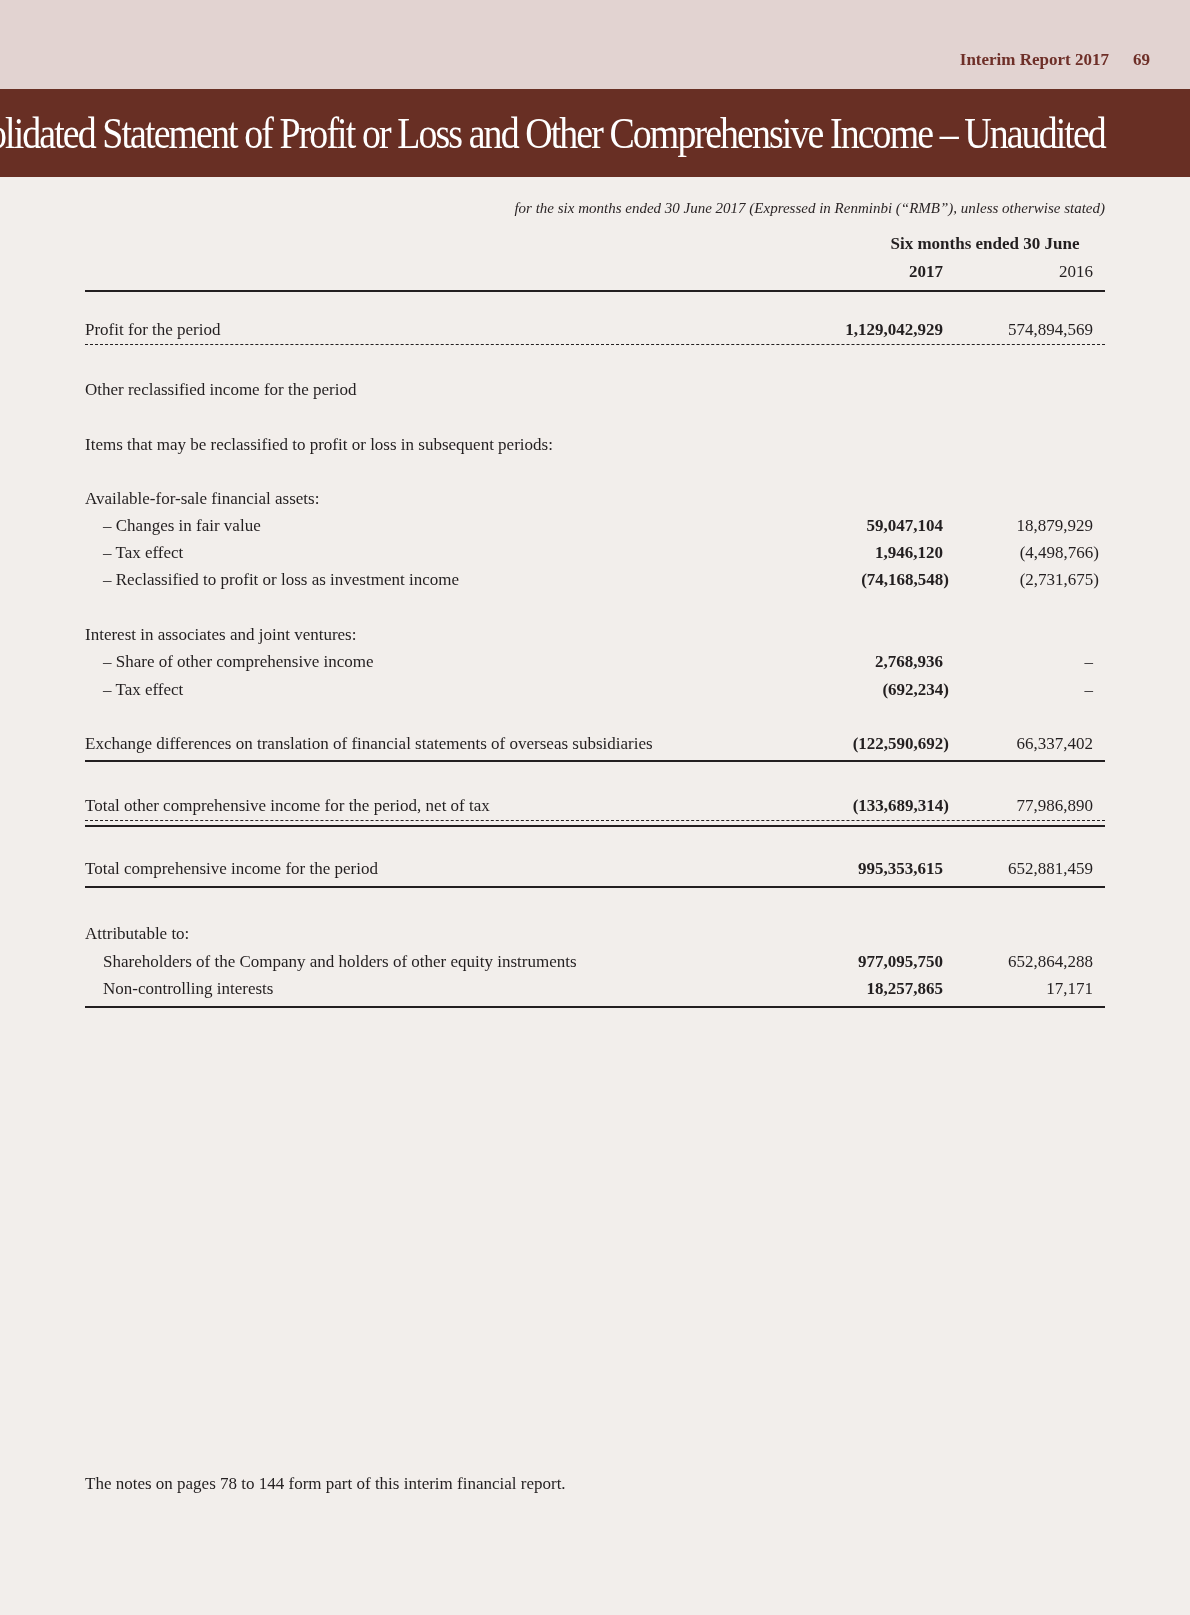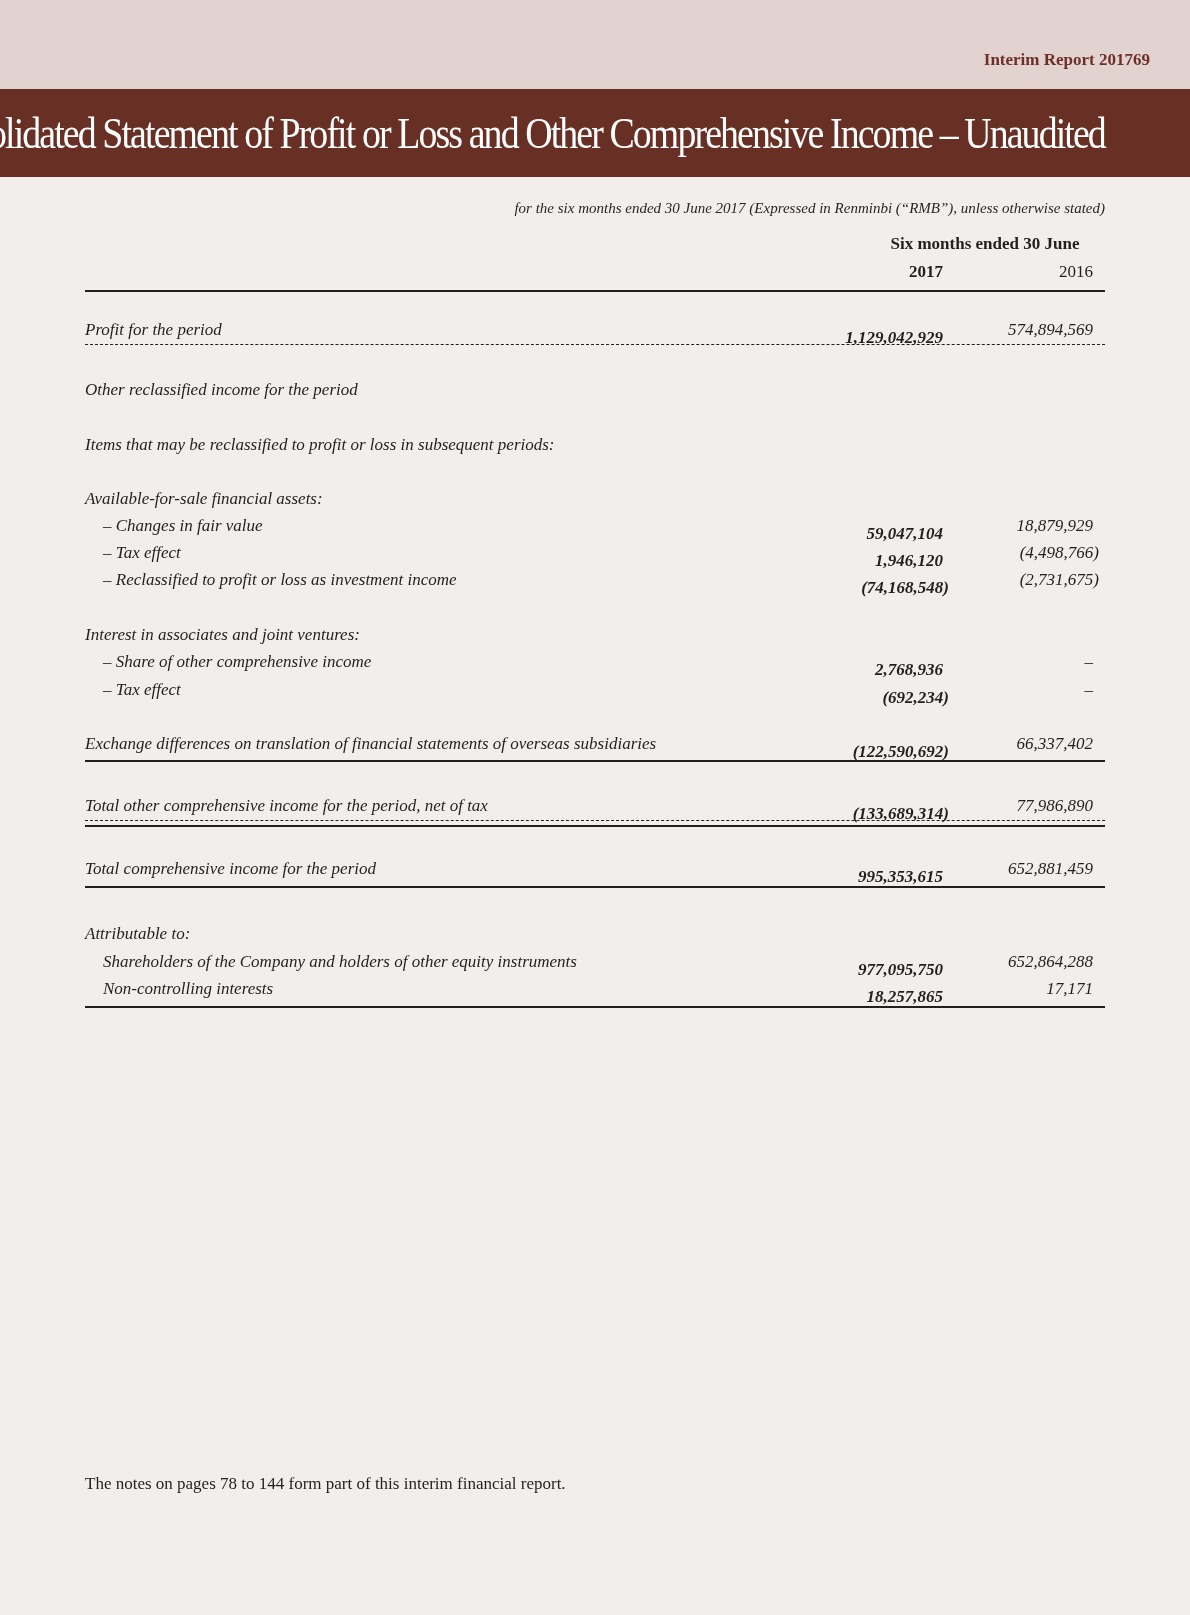--- a/index.html
+++ b/index.html
@@ -18,7 +18,7 @@
   .running-head {
     position: absolute; right: 40px; top: 50px;
     font-size: 17px; color: #6e2f28; font-weight: bold;
-    display: flex; align-items: baseline;
+    display: flex; gap: 24px; align-items: baseline;
   }
   .title-band {
     position: absolute; left: 0; top: 89px; width: 1190px; height: 88px;

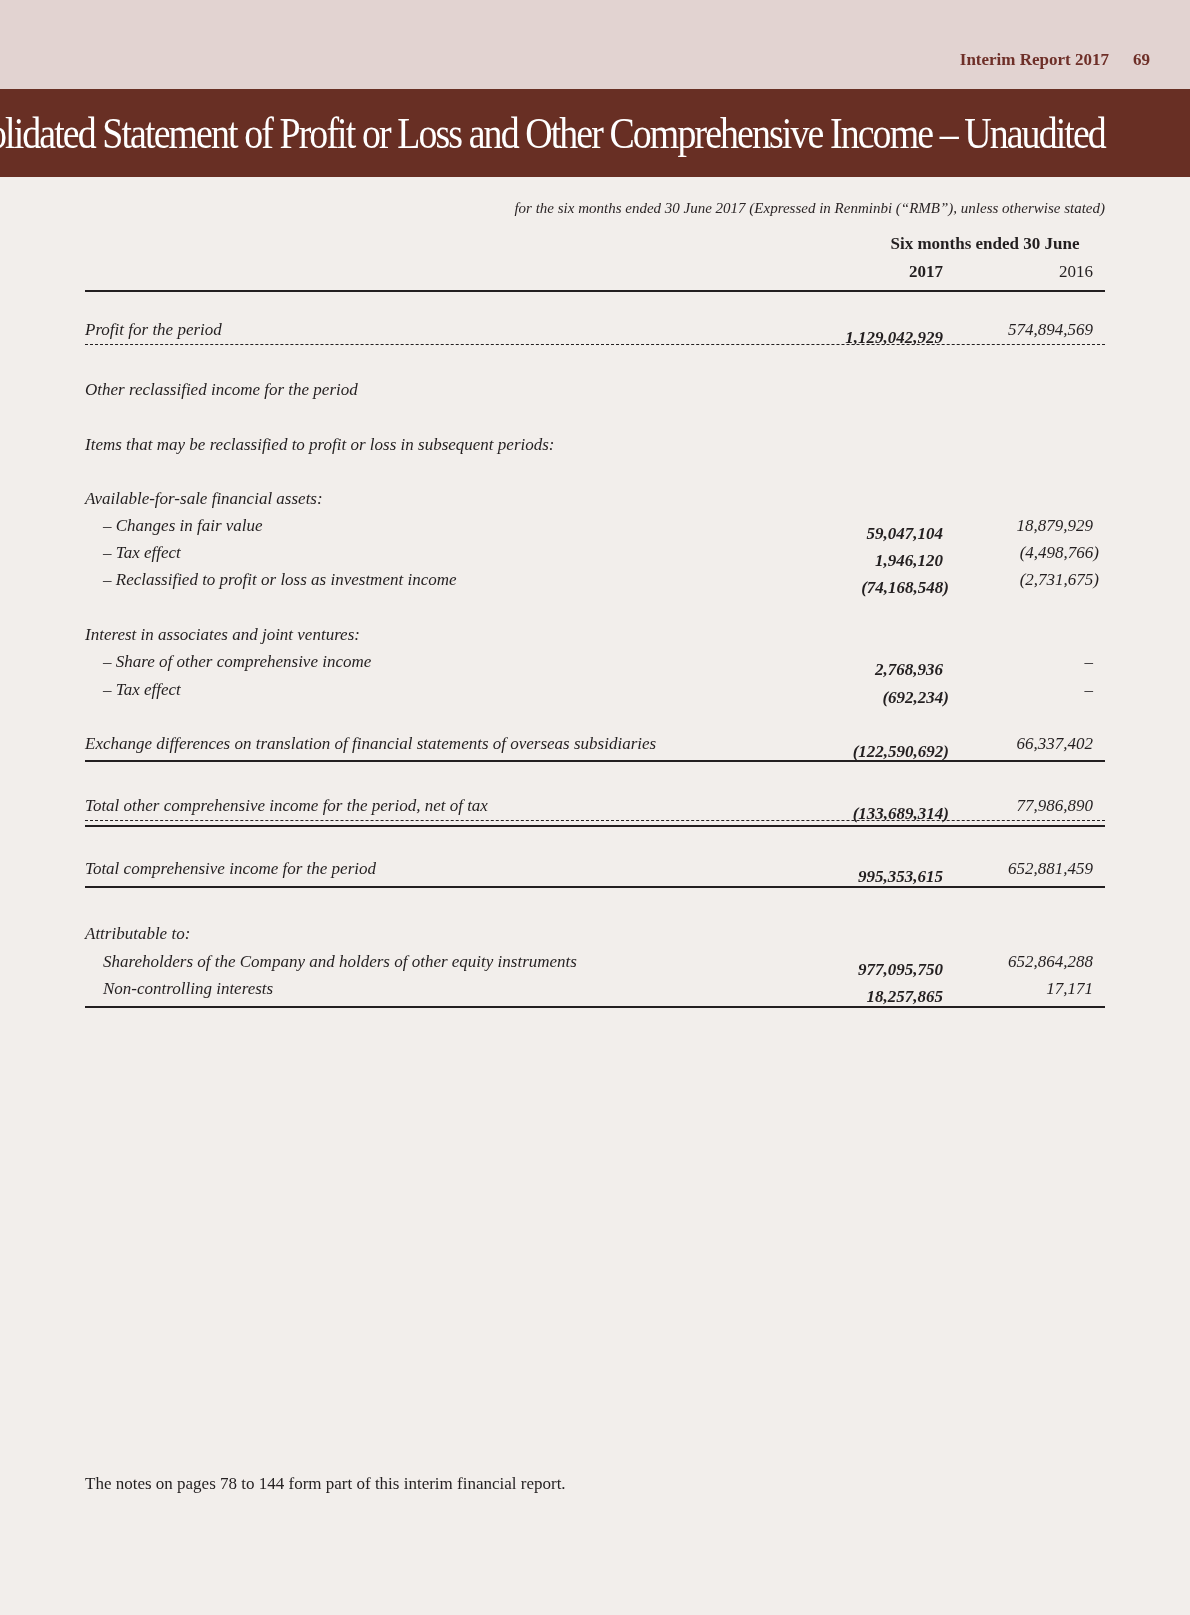--- a/index.html
+++ b/index.html
@@ -49,7 +49,7 @@
     position: absolute; top: 60px; left: 0; width: 1020px; height: 2px; background: #231f20;
   }
   .row {
-    position: absolute; left: 0; width: 1020px; height: 26px; font-size: 17px; font-style: italic;
+    position: absolute; left: 0; width: 1020px; height: 26px; font-size: 17px;
   }
   .row .label { position: absolute; left: 0; top: 0; white-space: nowrap; }
   .row .label.indent { left: 33px; }

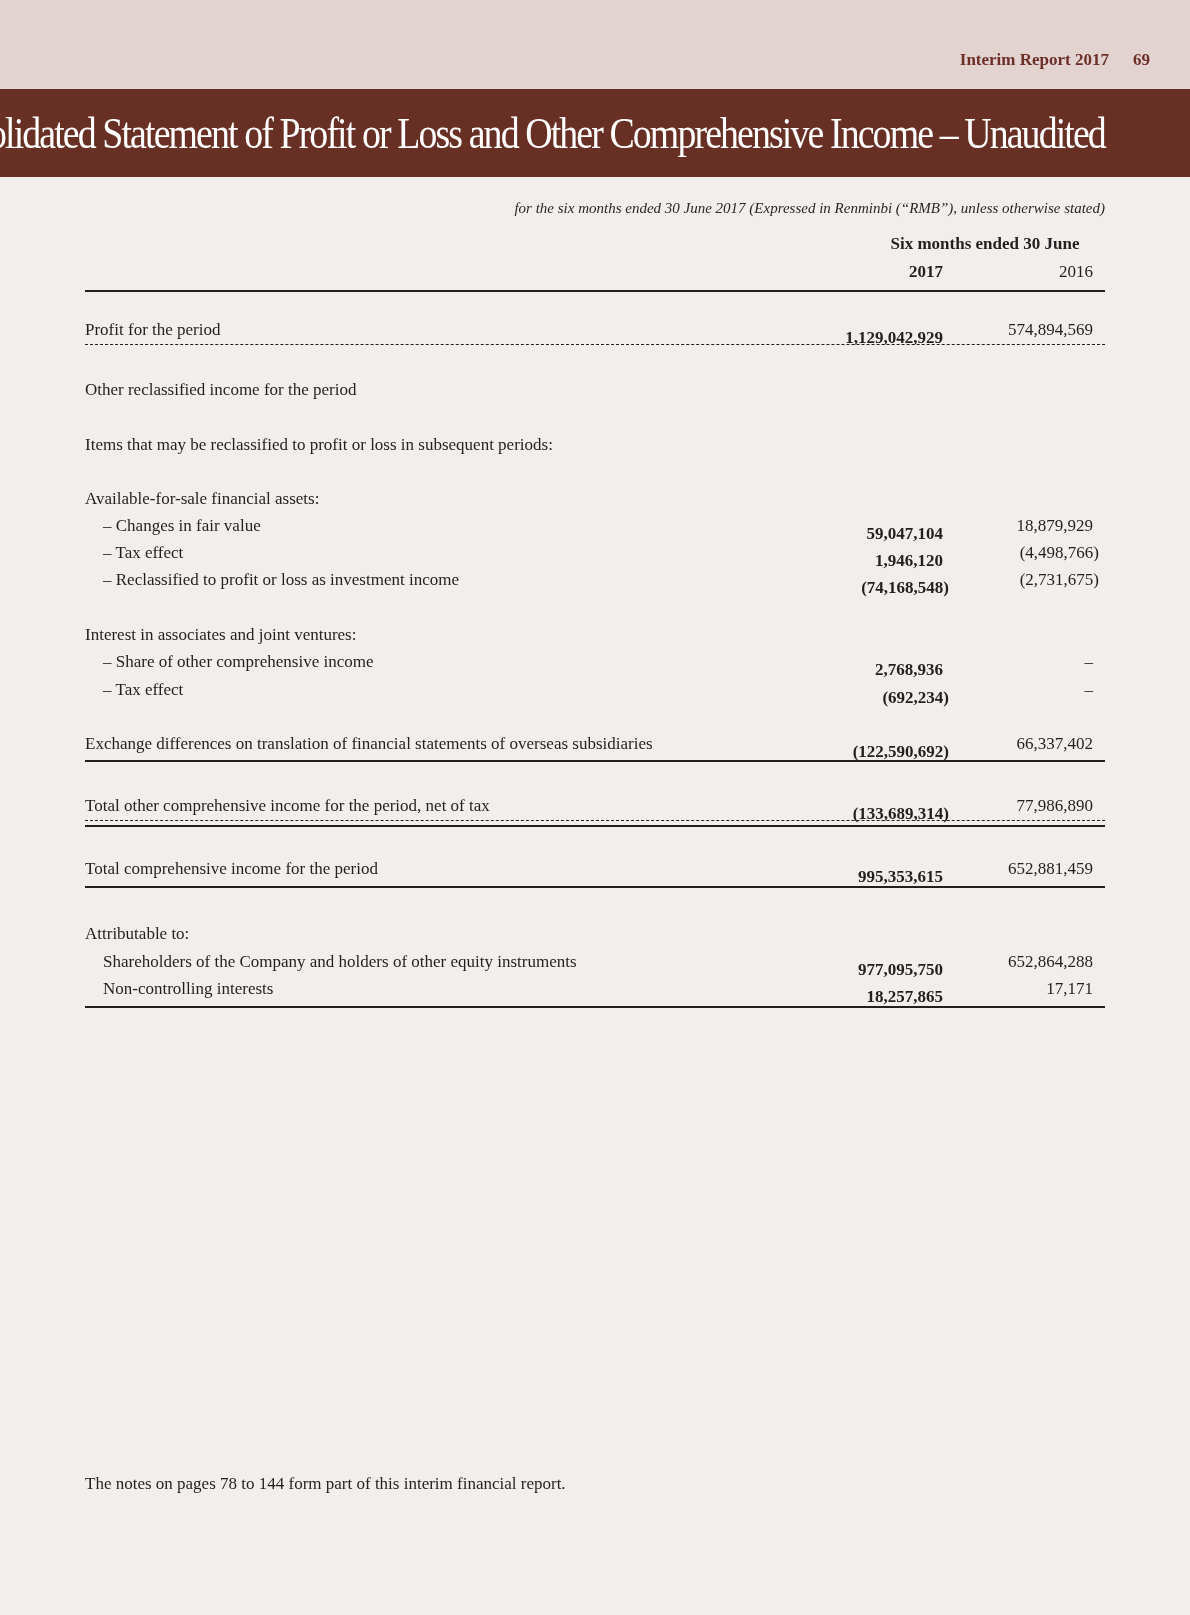--- a/index.html
+++ b/index.html
@@ -54,7 +54,7 @@
   .row .label { position: absolute; left: 0; top: 0; white-space: nowrap; }
   .row .label.indent { left: 33px; }
   .row .label.indent2 { left: 18px; }
-  .row .v1 { position: absolute; right: 162px; top: 8px; font-weight: bold; white-space: nowrap; }
+  .row .v1 { position: absolute; right: 162px; top: 0; font-weight: bold; white-space: nowrap; }
   .row .v2 { position: absolute; right: 12px; top: 0; white-space: nowrap; }
   .row .v1.neg { right: 156px; }
   .row .v2.neg { right: 6px; }

